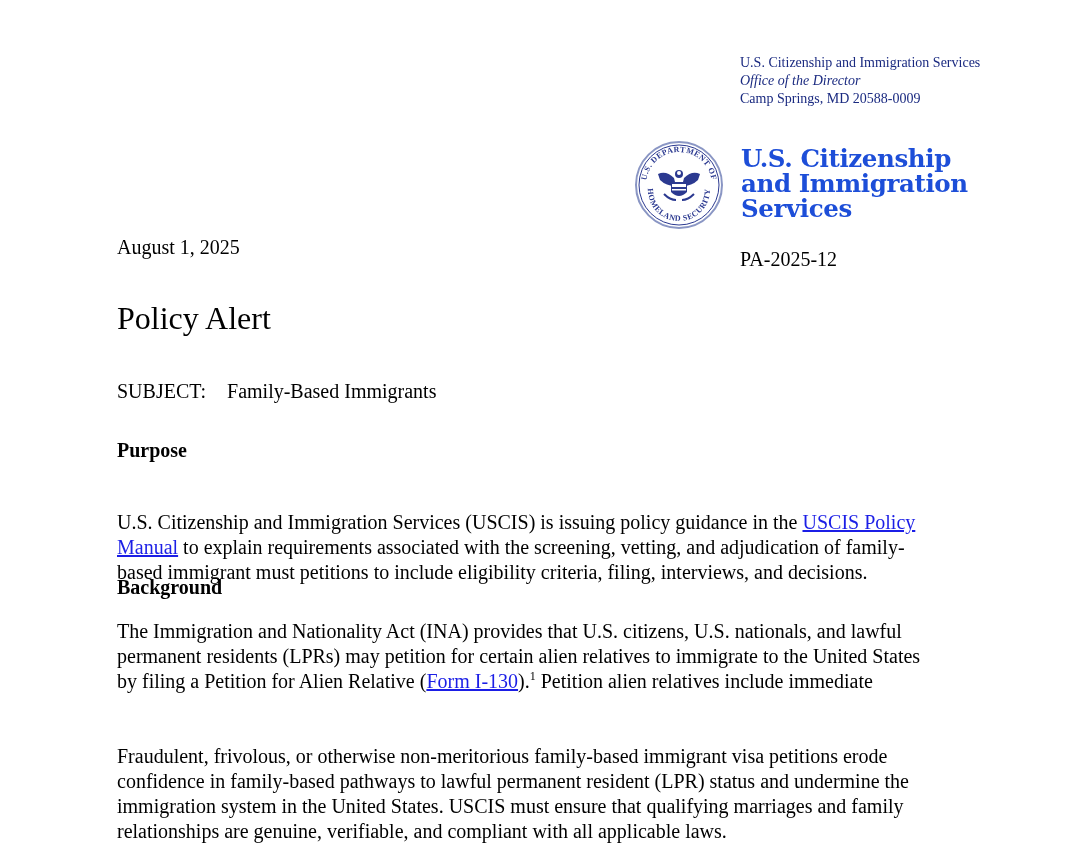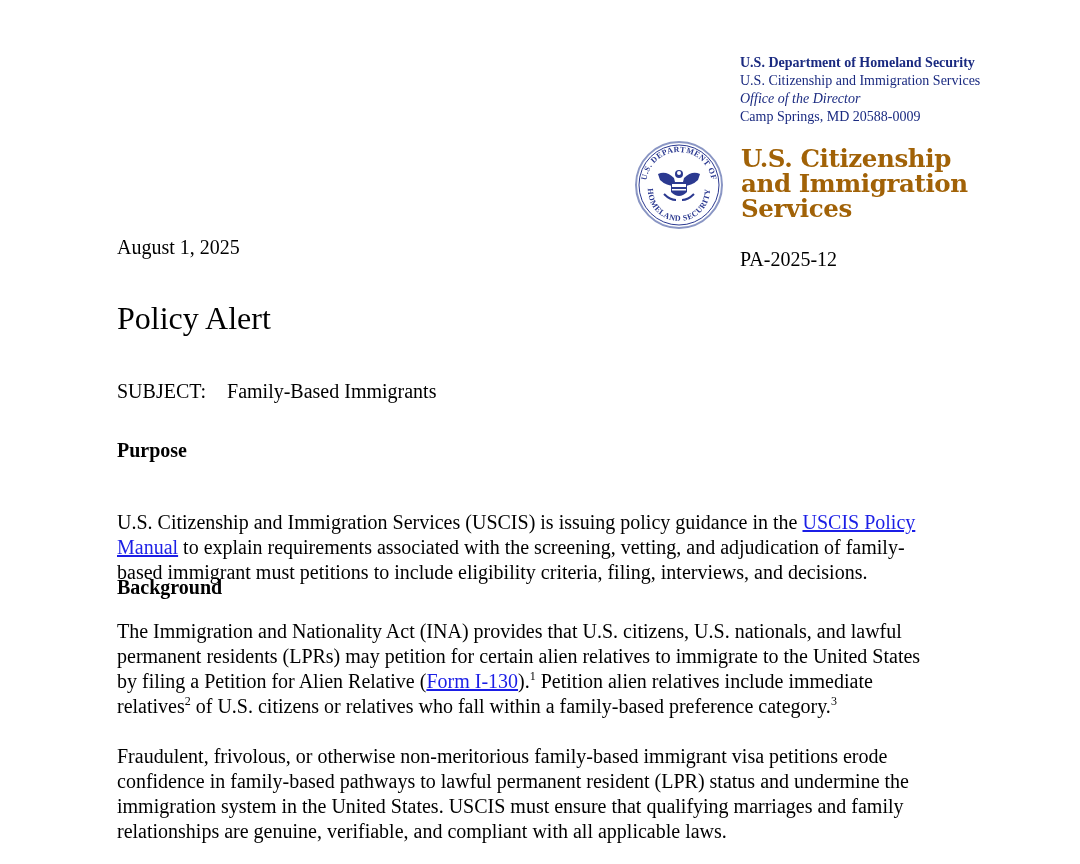--- a/index.html
+++ b/index.html
@@ -101,7 +101,6 @@
 <body>
 
 <div class="agency-block">
-  <div class="dept">U.S. Department of Homeland Security</div>
   <div>U.S. Citizenship and Immigration Services</div>
   <div class="office">Office of the Director</div>
   <div>Camp Springs, MD 20588-0009</div>

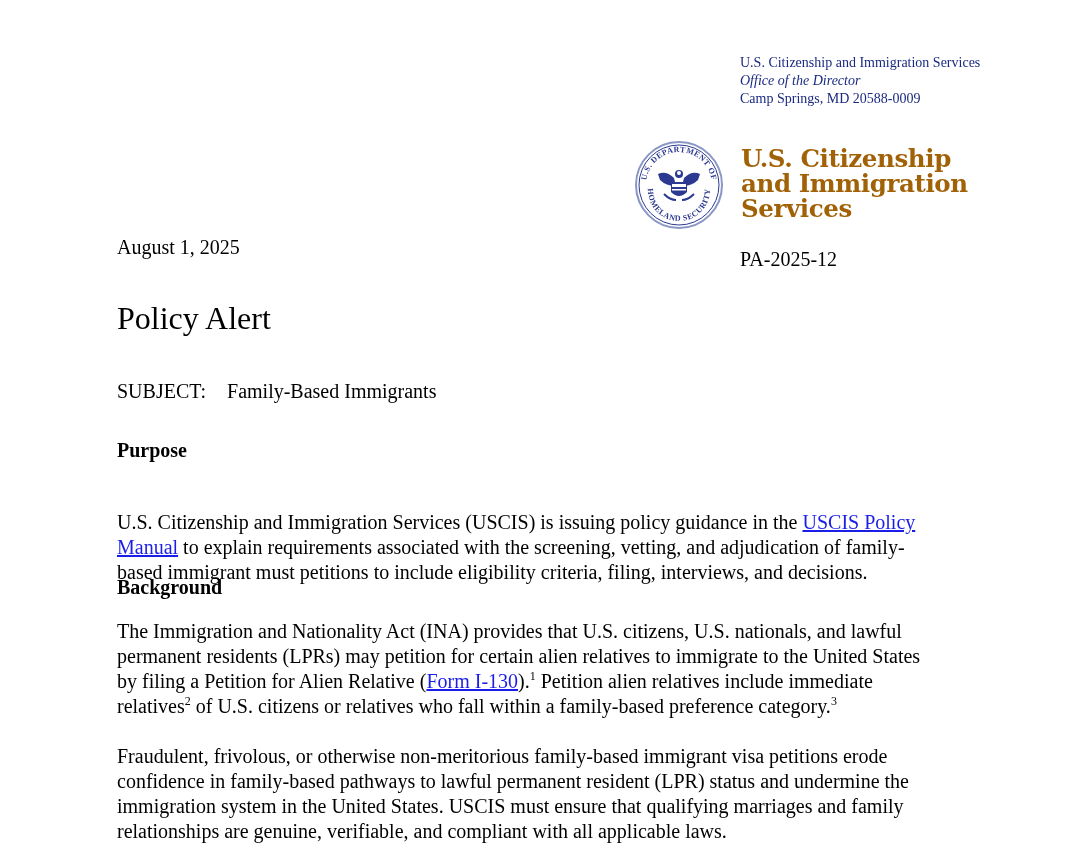--- a/index.html
+++ b/index.html
@@ -39,7 +39,7 @@
       top: 146px;
       font-size: 24.5px;
       line-height: 25px;
-      color: #a16207;
+      color: #1d4ed8;
       font-weight: bold;
       font-family: "DejaVu Serif", "Liberation Serif", serif;
       letter-spacing: -0.4px;

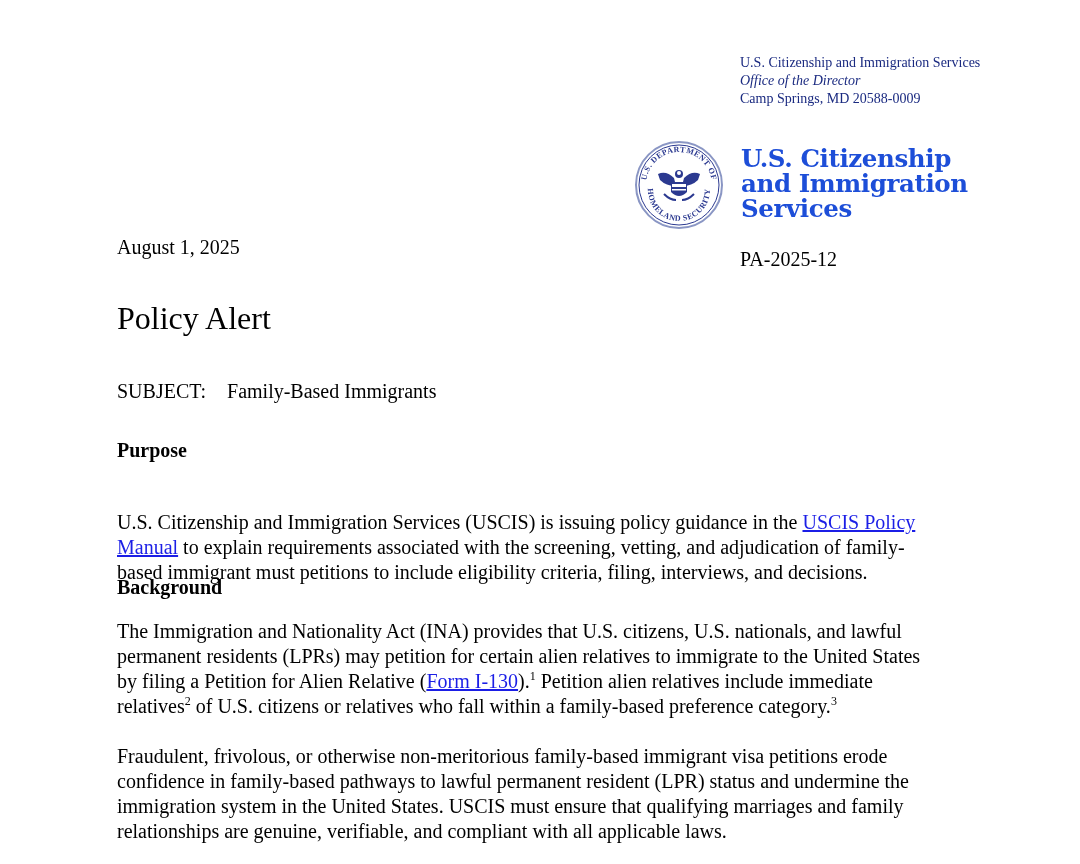--- a/index.html
+++ b/index.html
@@ -171,9 +171,6 @@
   <span class="line">
     <span>by filing a Petition for Alien Relative (</span><a class="doc-link" href="#">Form I-130</a><span>).</span><sup>1</sup><span> Petition alien relatives include immediate</span>
   </span>
-  <span class="line">
-    <span>relatives</span><sup>2</sup><span> of U.S. citizens or relatives who fall within a family-based preference category.</span><sup>3</sup>
-  </span>
 </div>
 
 <div class="para" style="top:744px;">

